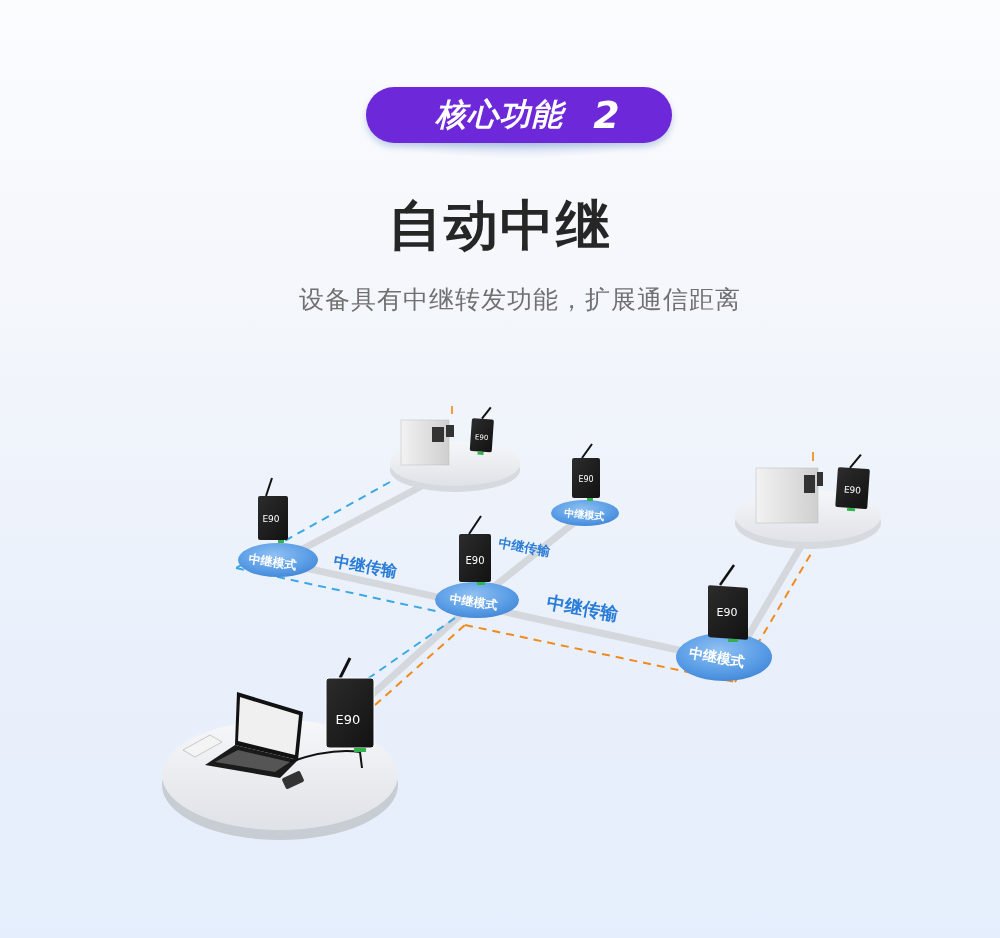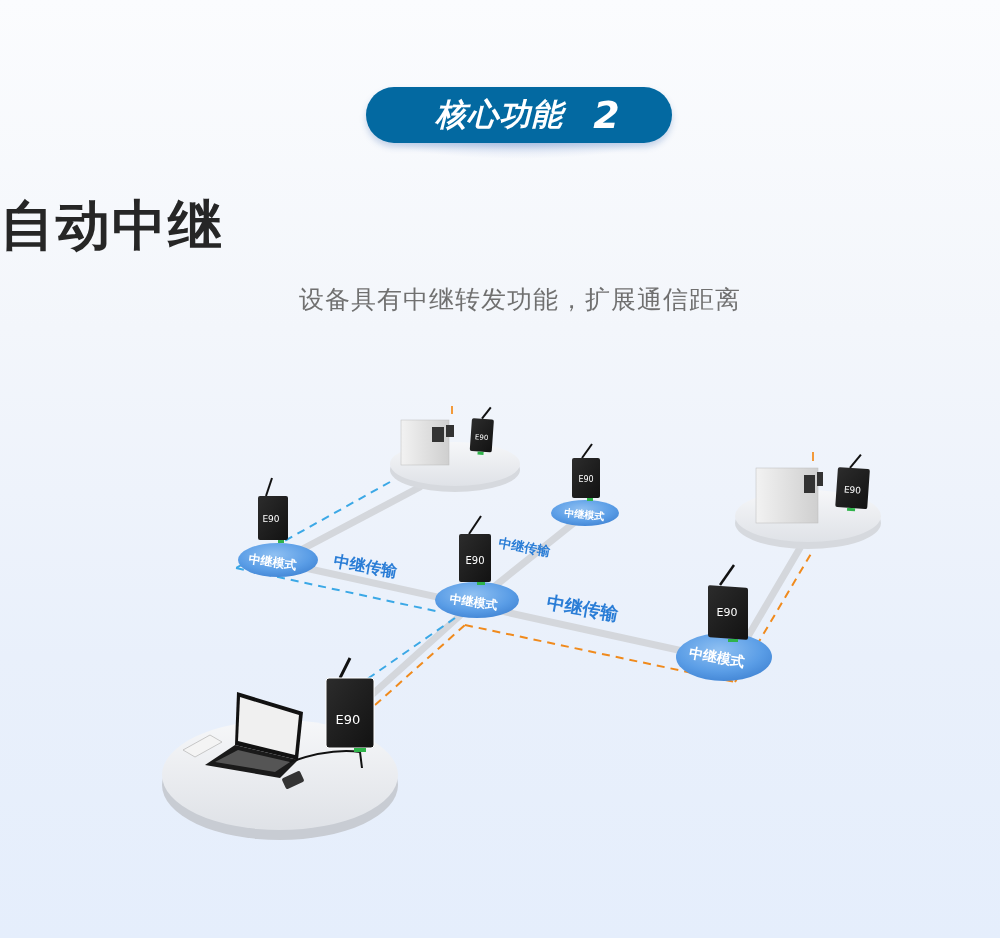--- a/index.html
+++ b/index.html
@@ -15,7 +15,7 @@
   }
   .badge {
     position:absolute; left:0; top:0; width:306px; height:56px; border-radius:28px;
-    background:#0369a1; display:flex; align-items:center; justify-content:center;
+    background:#6d28d9; display:flex; align-items:center; justify-content:center;
     box-shadow: 0 4px 6px rgba(40,90,170,0.25);
   }
   .badge-text {

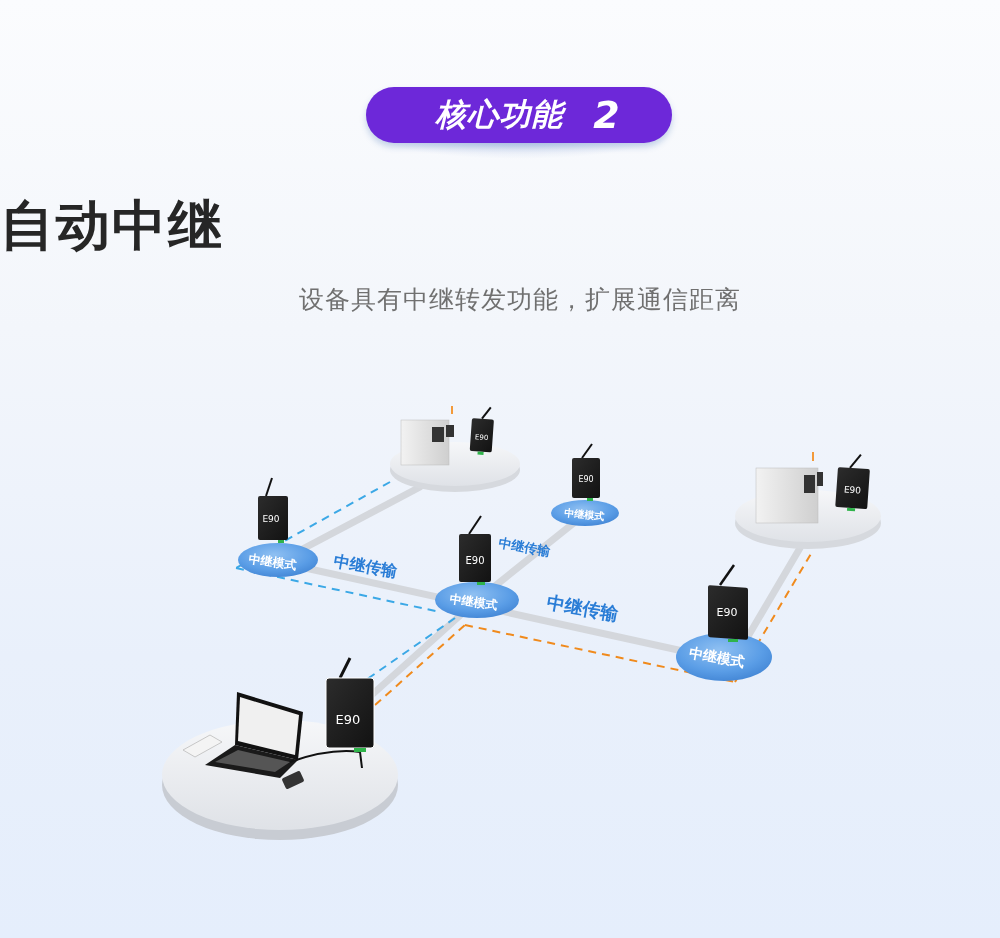--- a/index.html
+++ b/index.html
@@ -24,7 +24,7 @@
   }
   .badge-num { margin-left:12px; font-size:38px; }
   .title {
-    position:absolute; left:0; top:190px; width:1000px; text-align:left;
+    position:absolute; left:0; top:190px; width:1000px; text-align:center;
     font-size:54px; font-weight:bold; color:#262626; letter-spacing:2px;
   }
   .subtitle {

